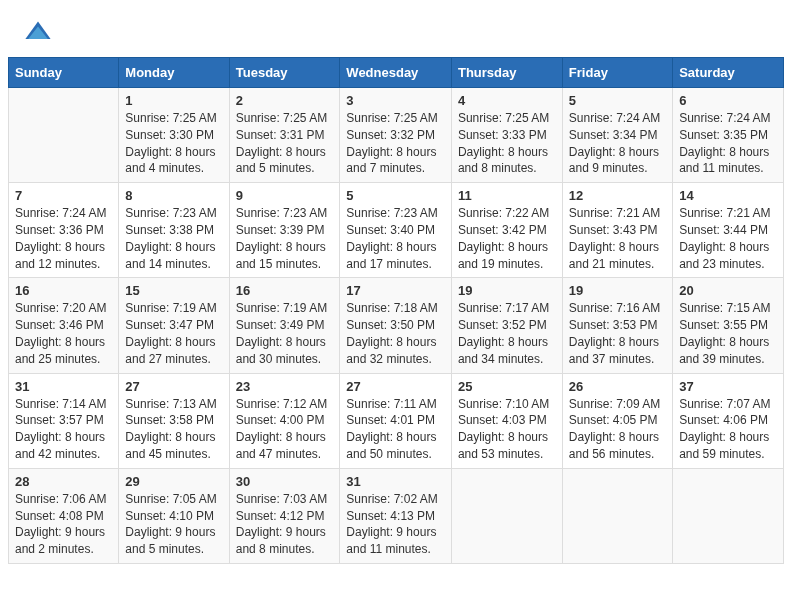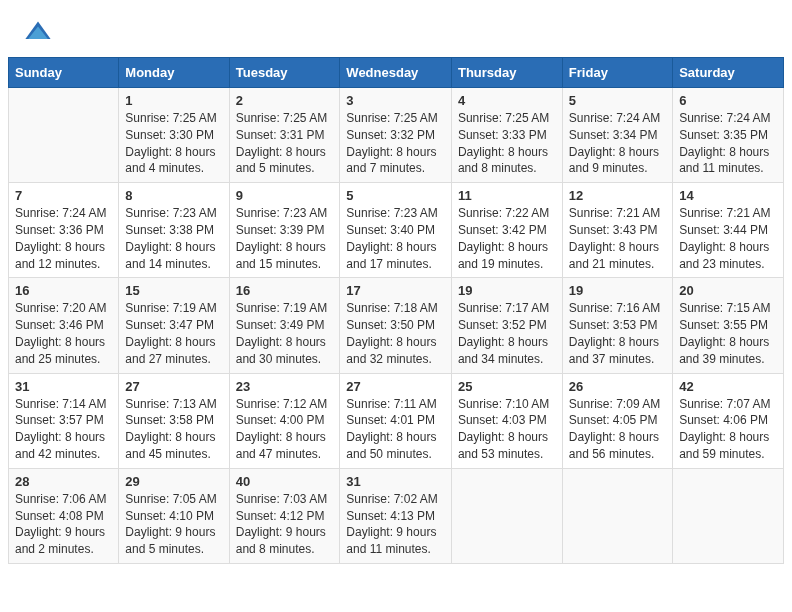--- a/index.html
+++ b/index.html
@@ -232,7 +232,7 @@
           <div class="day-info">Sunrise: 7:09 AM<br>Sunset: 4:05 PM<br>Daylight: 8 hours and 56 minutes.</div>
         </td>
         <td>
-          <span class="day-number">42</span>
+          <span class="day-number">37</span>
           <div class="day-info">Sunrise: 7:07 AM<br>Sunset: 4:06 PM<br>Daylight: 8 hours and 59 minutes.</div>
         </td>
       </tr>

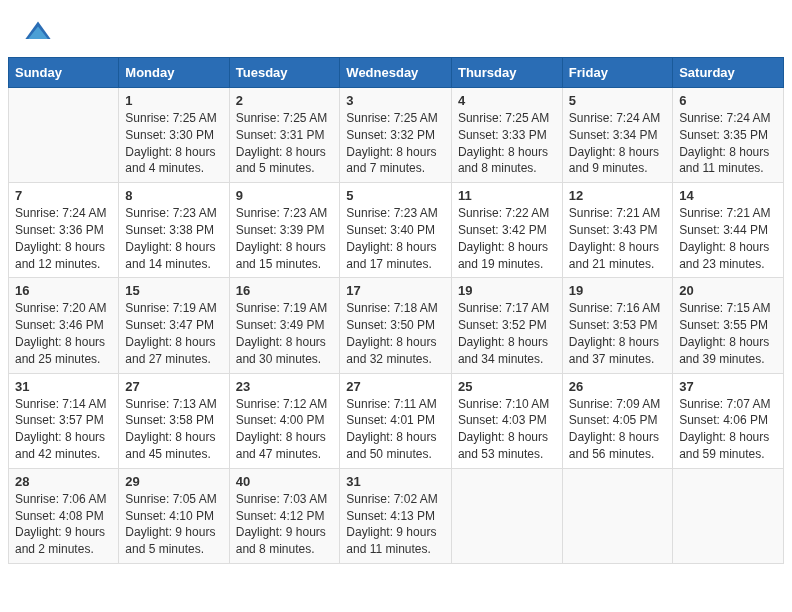--- a/index.html
+++ b/index.html
@@ -246,7 +246,7 @@
           <div class="day-info">Sunrise: 7:05 AM<br>Sunset: 4:10 PM<br>Daylight: 9 hours and 5 minutes.</div>
         </td>
         <td>
-          <span class="day-number">40</span>
+          <span class="day-number">30</span>
           <div class="day-info">Sunrise: 7:03 AM<br>Sunset: 4:12 PM<br>Daylight: 9 hours and 8 minutes.</div>
         </td>
         <td>

